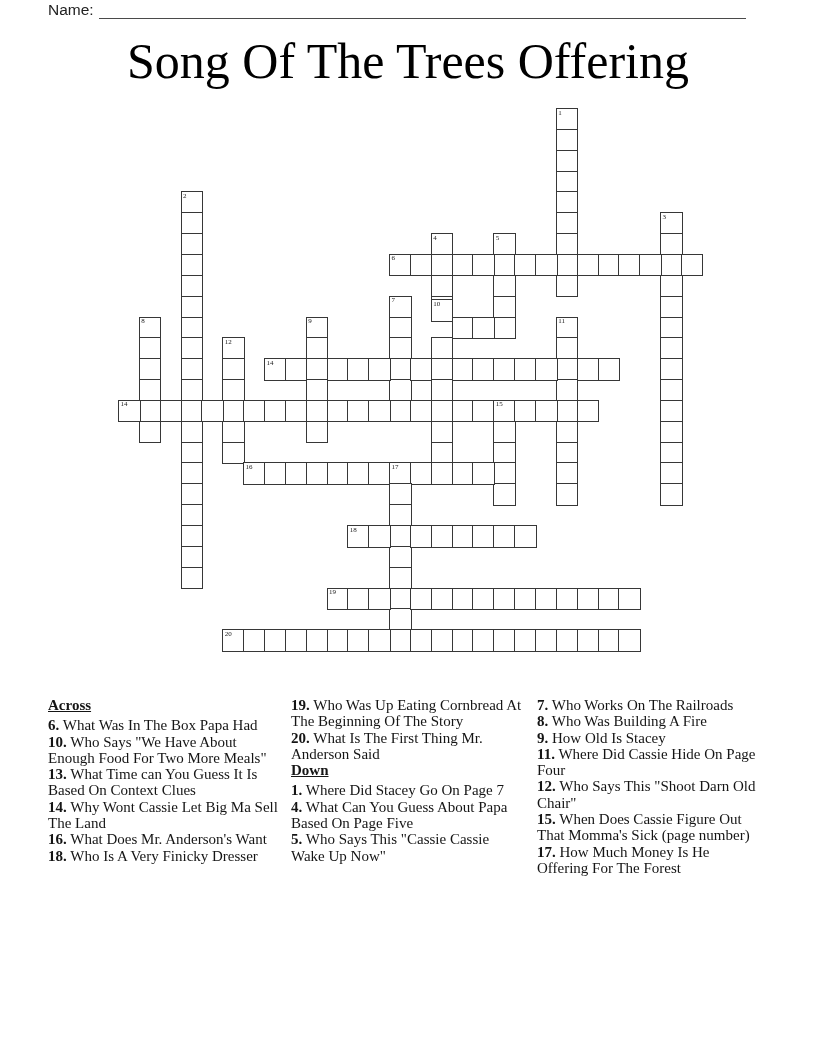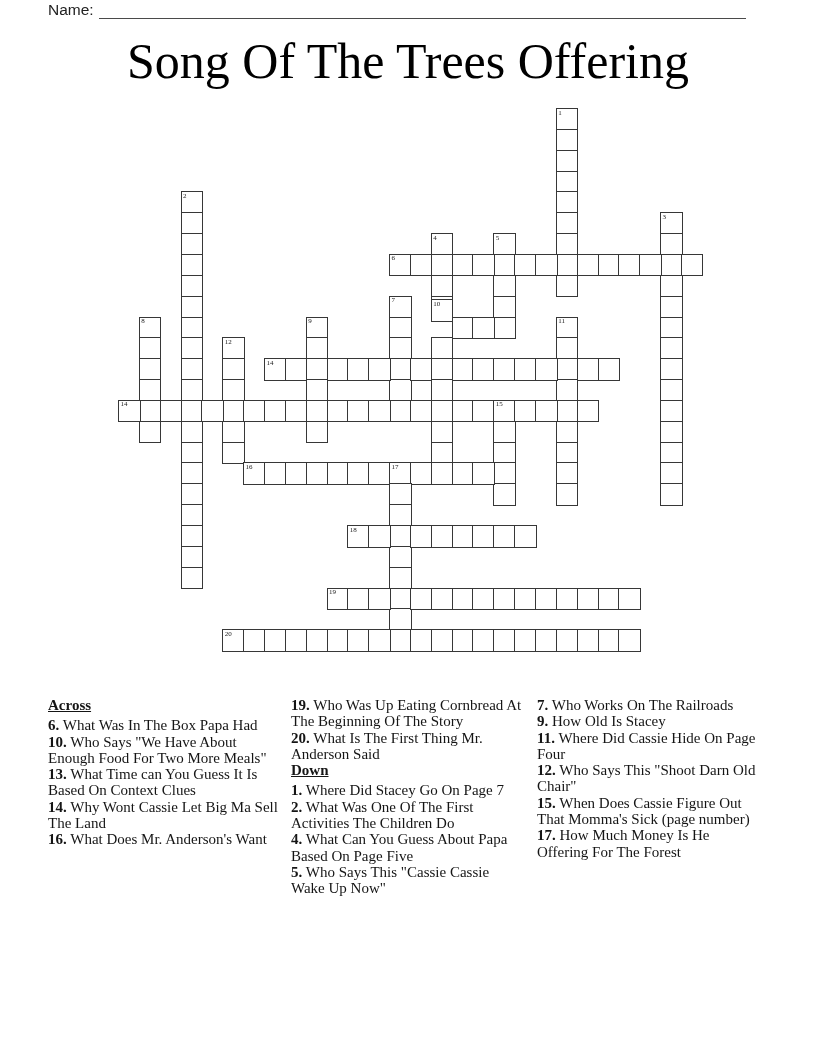--- a/index.html
+++ b/index.html
@@ -299,6 +299,7 @@
     </div>
   <div class="clue-col" id="clue-col-3" style="left:489px;width:225px">
       <p class="clue"><b>7.</b> Who Works On The Railroads</p>
+      <p class="clue"><b>8.</b> Who Was Building A Fire</p>
       <p class="clue"><b>9.</b> How Old Is Stacey</p>
       <p class="clue"><b>11.</b> Where Did Cassie Hide On Page Four</p>
       <p class="clue"><b>12.</b> Who Says This "Shoot Darn Old Chair"</p>

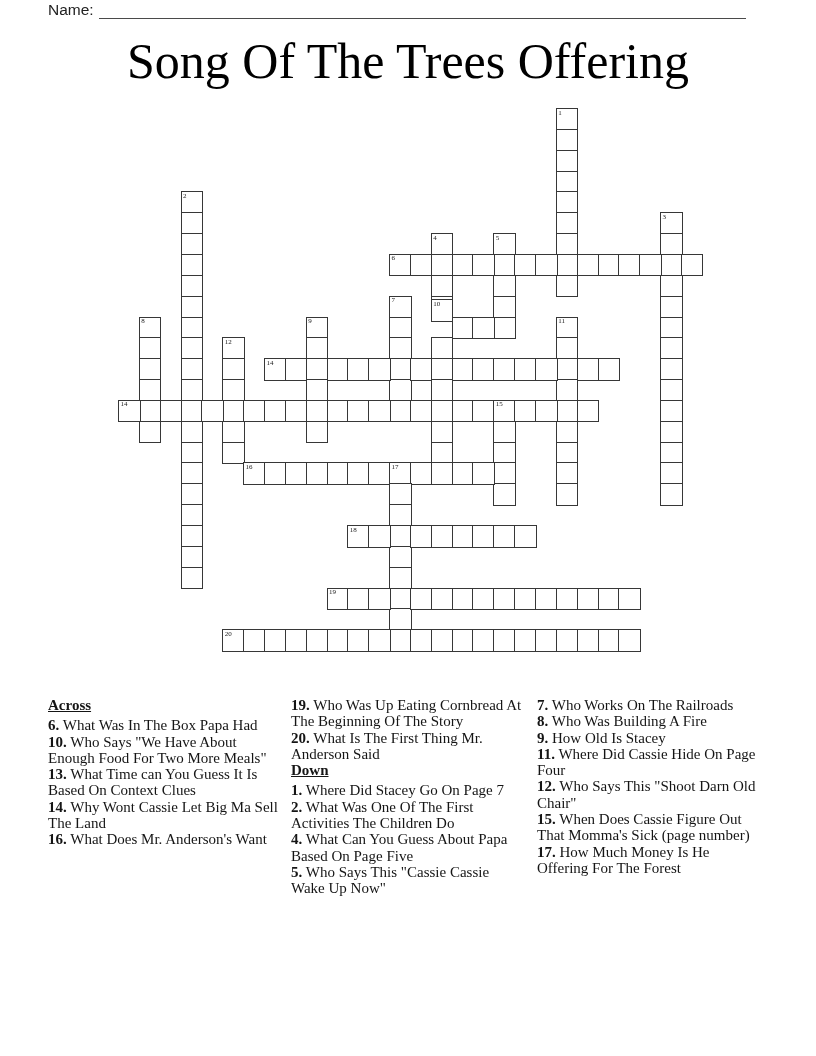--- a/index.html
+++ b/index.html
@@ -293,7 +293,6 @@
       <p class="clue"><b>20.</b> What Is The First Thing Mr. Anderson Said</p>
       <p class="clue-header">Down</p>
       <p class="clue"><b>1.</b> Where Did Stacey Go On Page 7</p>
-      <p class="clue"><b>2.</b> What Was One Of The First Activities The Children Do</p>
       <p class="clue"><b>4.</b> What Can You Guess About Papa Based On Page Five</p>
       <p class="clue"><b>5.</b> Who Says This "Cassie Cassie Wake Up Now"</p>
     </div>

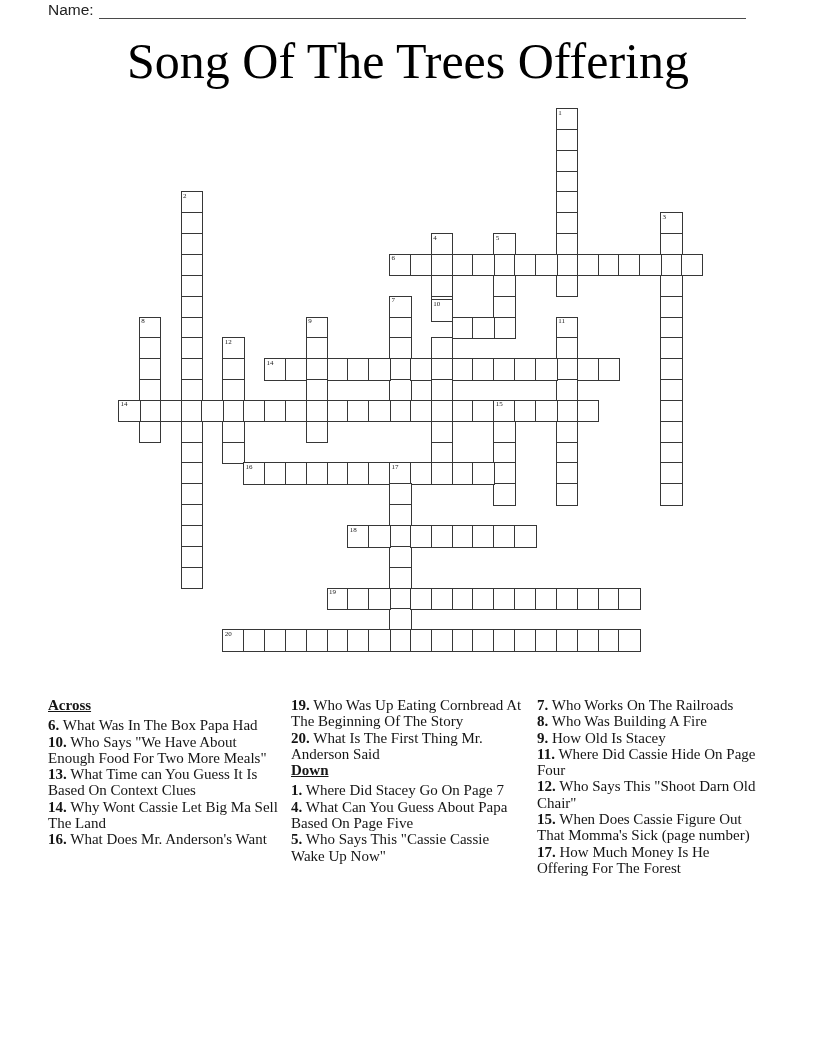--- a/index.html
+++ b/index.html
@@ -287,6 +287,7 @@
       <p class="clue"><b>13.</b> What Time can You Guess It Is Based On Context Clues</p>
       <p class="clue"><b>14.</b> Why Wont Cassie Let Big Ma Sell The Land</p>
       <p class="clue"><b>16.</b> What Does Mr. Anderson's Want</p>
+      <p class="clue"><b>18.</b> Who Is A Very Finicky Dresser</p>
     </div>
   <div class="clue-col" id="clue-col-2" style="left:243px;width:232px">
       <p class="clue"><b>19.</b> Who Was Up Eating Cornbread At The Beginning Of The Story</p>

